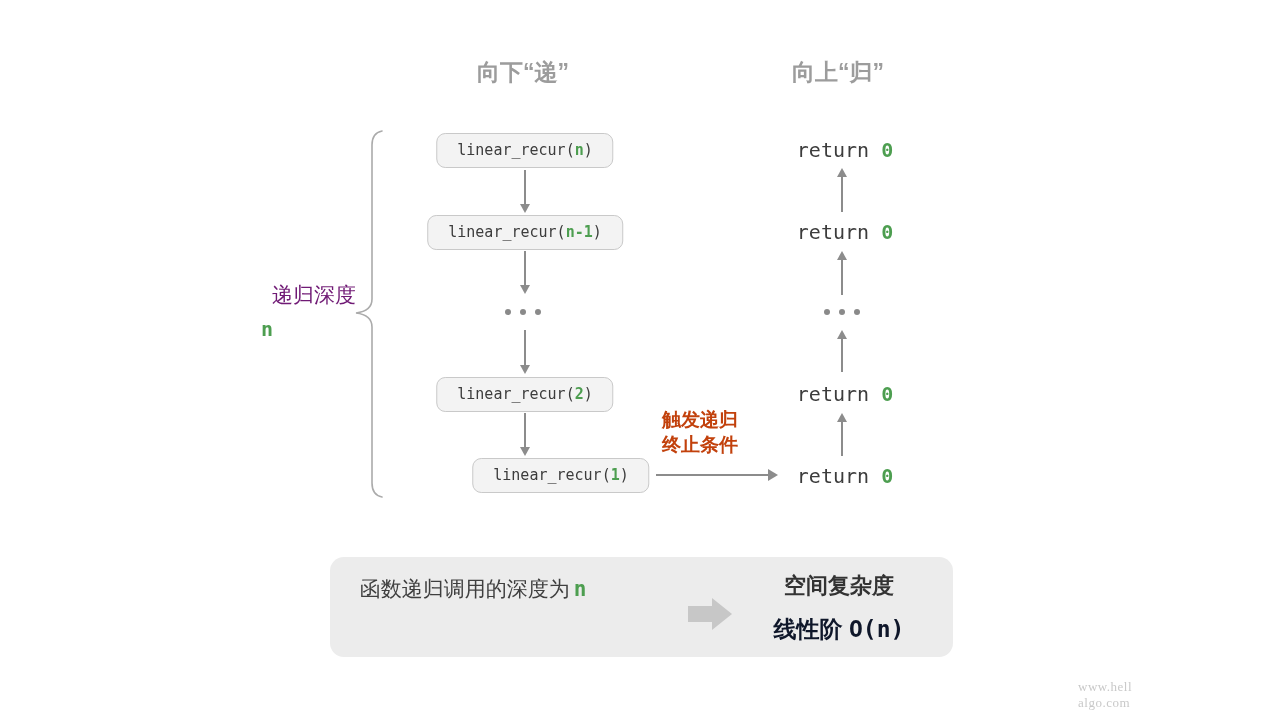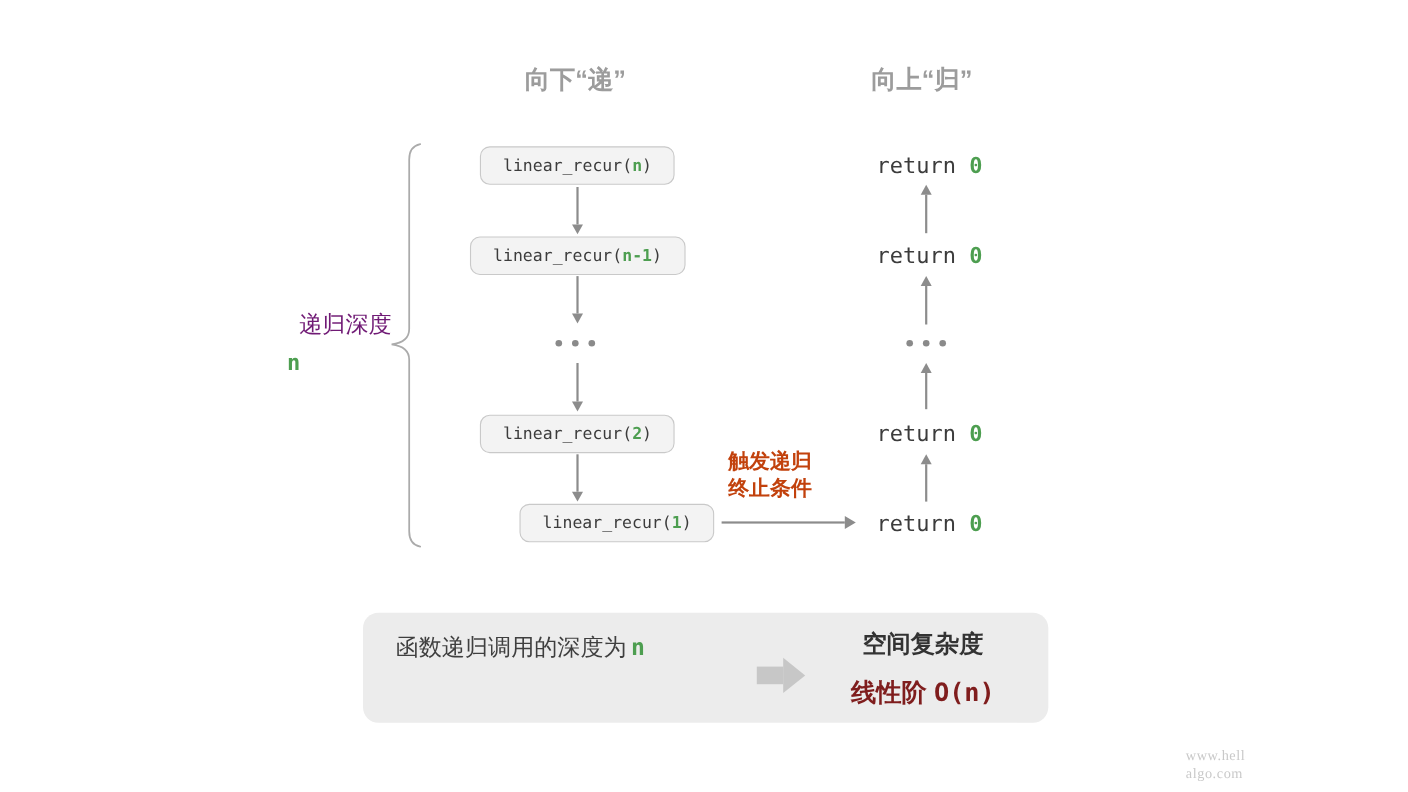--- a/index.html
+++ b/index.html
@@ -51,7 +51,7 @@
                      border-left:20px solid #c7c7c7; }
   .summary-right { left:758px; top:572px; width:162px; text-align:center; white-space:nowrap; }
   .sr-title { font-size:22px; font-weight:bold; color:#333333; line-height:28px; }
-  .sr-value { margin-top:14px; font-size:23px; font-weight:bold; color:#7f1d1d; line-height:30px; }
+  .sr-value { margin-top:14px; font-size:23px; font-weight:bold; color:#0f172a; line-height:30px; }
   .sr-value .code-inline { font-family:"DejaVu Sans Mono",monospace; }
 
   .watermark { left:1078px; top:679px; font-size:13px; letter-spacing:0.5px;

